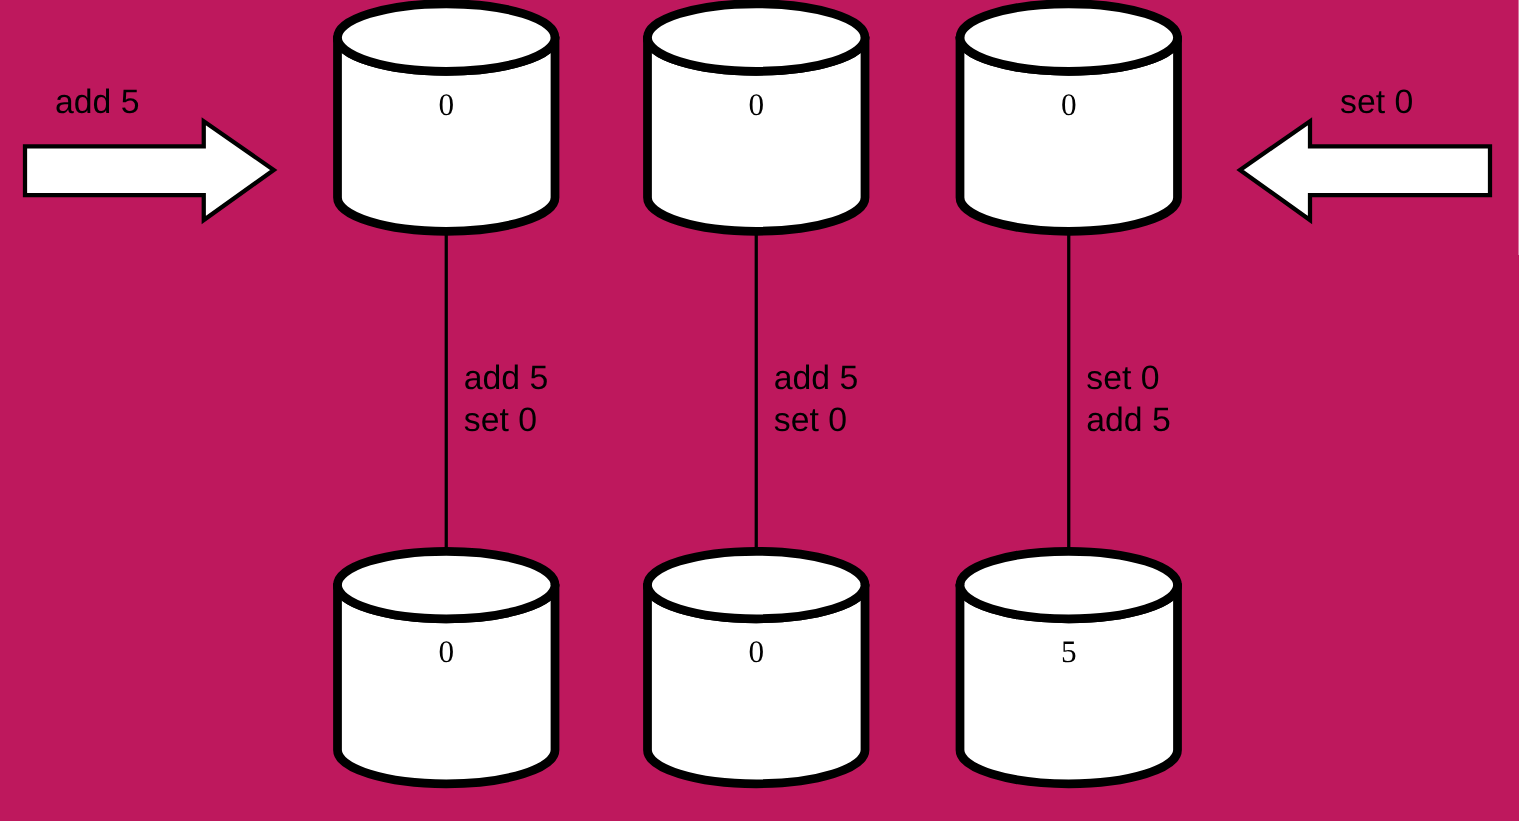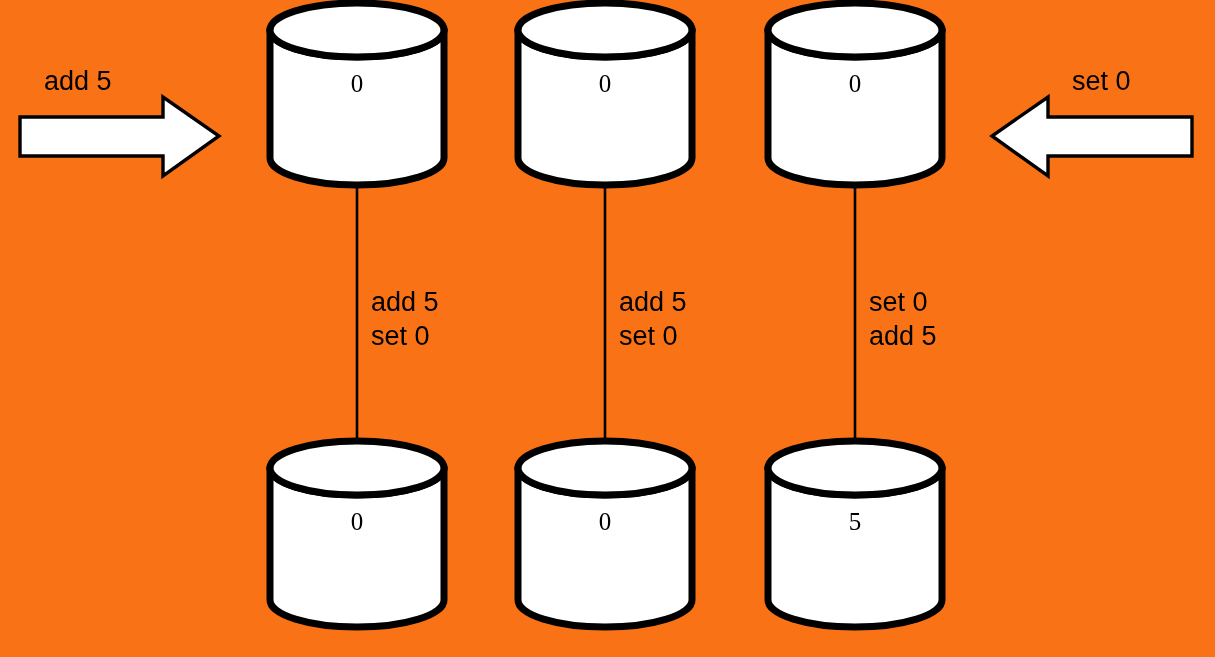--- a/index.html
+++ b/index.html
@@ -11,7 +11,7 @@
     position: relative;
     width: 1215px;
     height: 657px;
-    background: #f97316;
+    background: #be185d;
     overflow: hidden;
     font-family: "Liberation Sans", sans-serif;
   }

